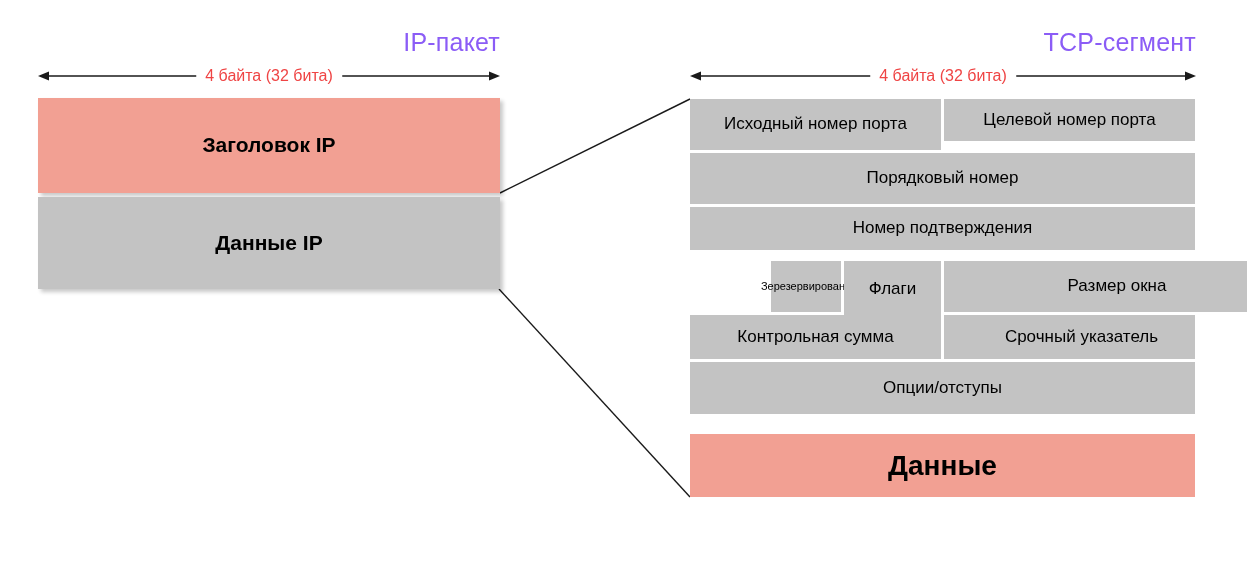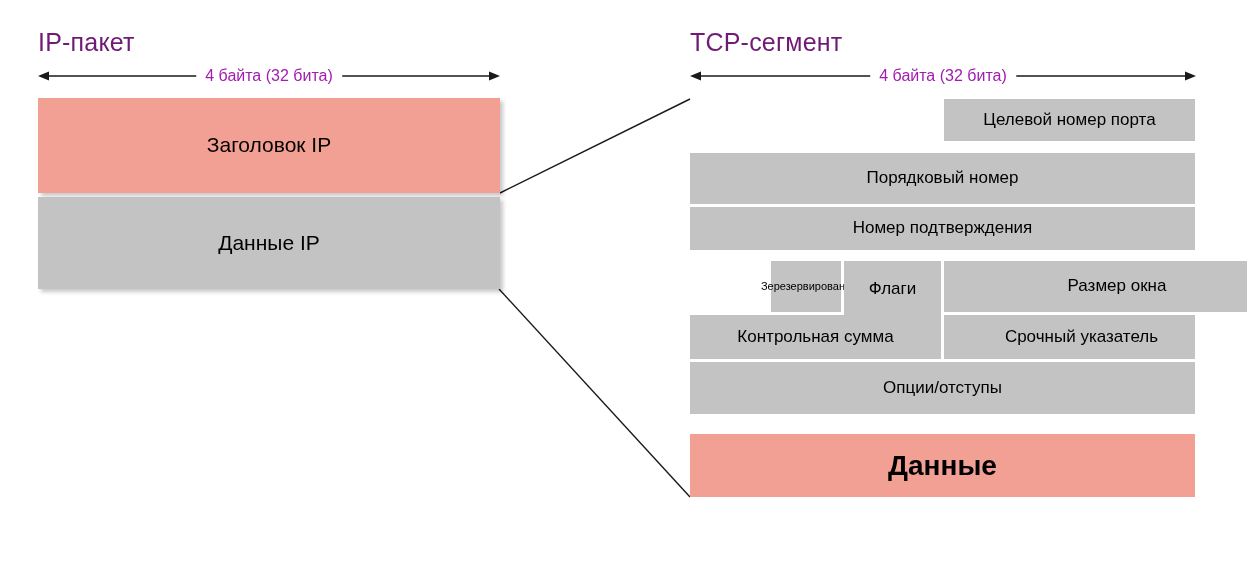--- a/index.html
+++ b/index.html
@@ -34,8 +34,8 @@
   
   .section-title {
     position: absolute;
-    text-align: left;
-    color: #701a75;
+    text-align: right;
+    color: #8b5cf6;
     font-size: 25px;
     font-weight: 400;
     letter-spacing: 0.2px;

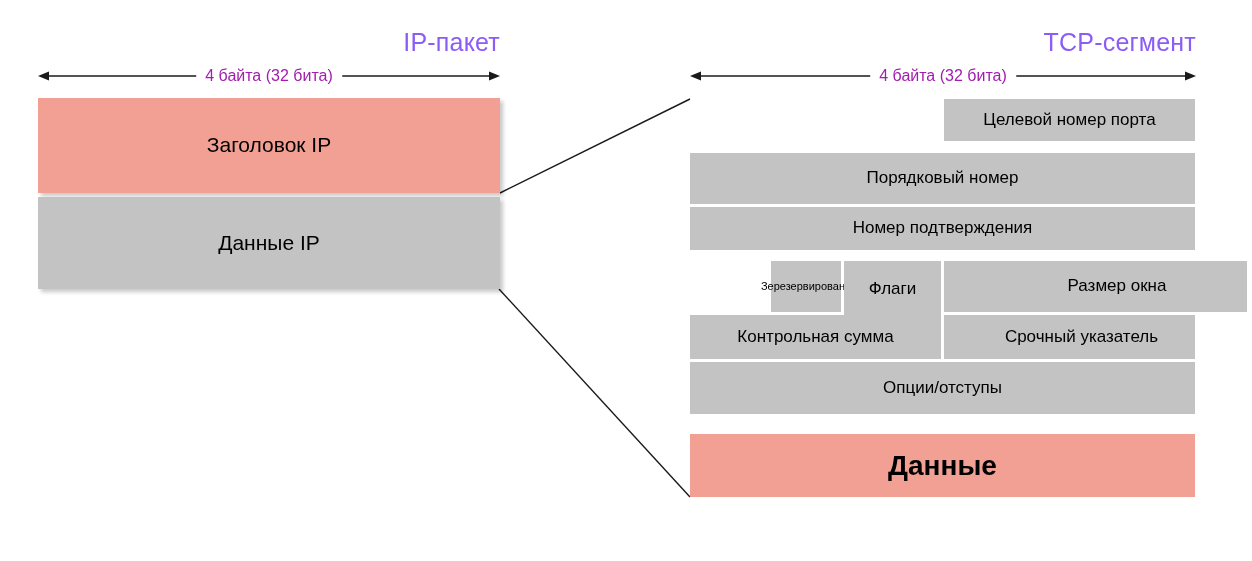--- a/index.html
+++ b/index.html
@@ -61,7 +61,7 @@
     transform: translate(-50%, -50%);
     background: #ffffff;
     padding: 0 9px;
-    color: #a21caf;
+    color: #ef4444;
     font-size: 16px;
     line-height: 20px;
     white-space: nowrap;

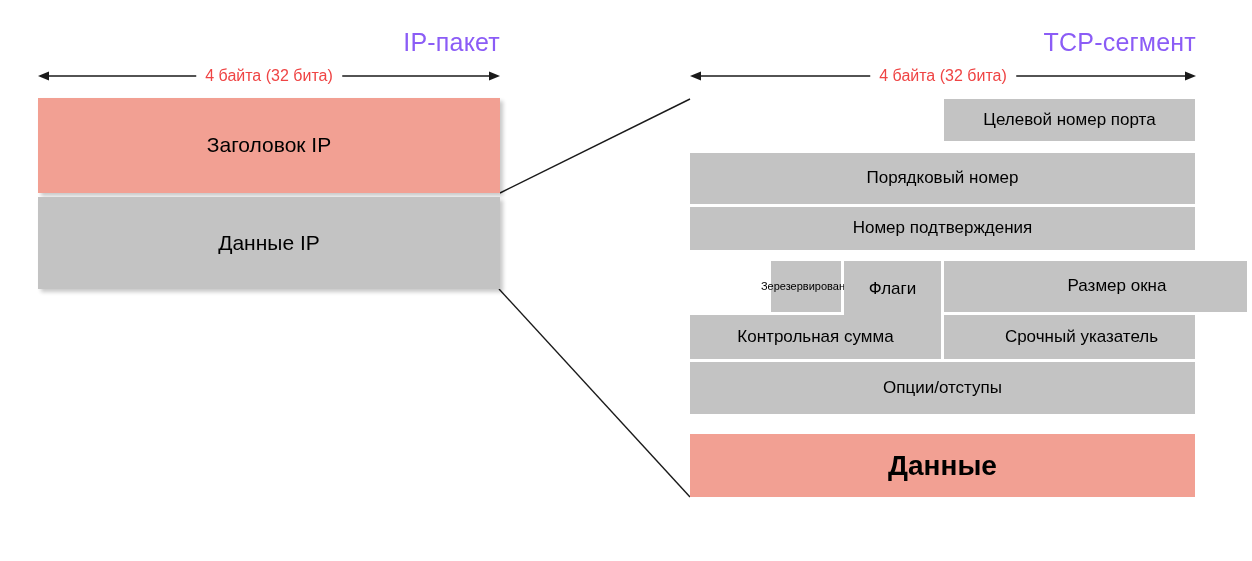--- a/index.html
+++ b/index.html
@@ -150,6 +150,9 @@
     <span class="arrow-label">4 байта (32 бита)</span>
   </div>
 
+  <div class="field tcp-cell" style="left:690px; top:99px; width:251px; height:51px;">
+    <span class="field-label">Исходный номер порта</span>
+  </div>
   <div class="field tcp-cell" style="left:944px; top:99px; width:251px; height:42px;">
     <span class="field-label">Целевой номер порта</span>
   </div>

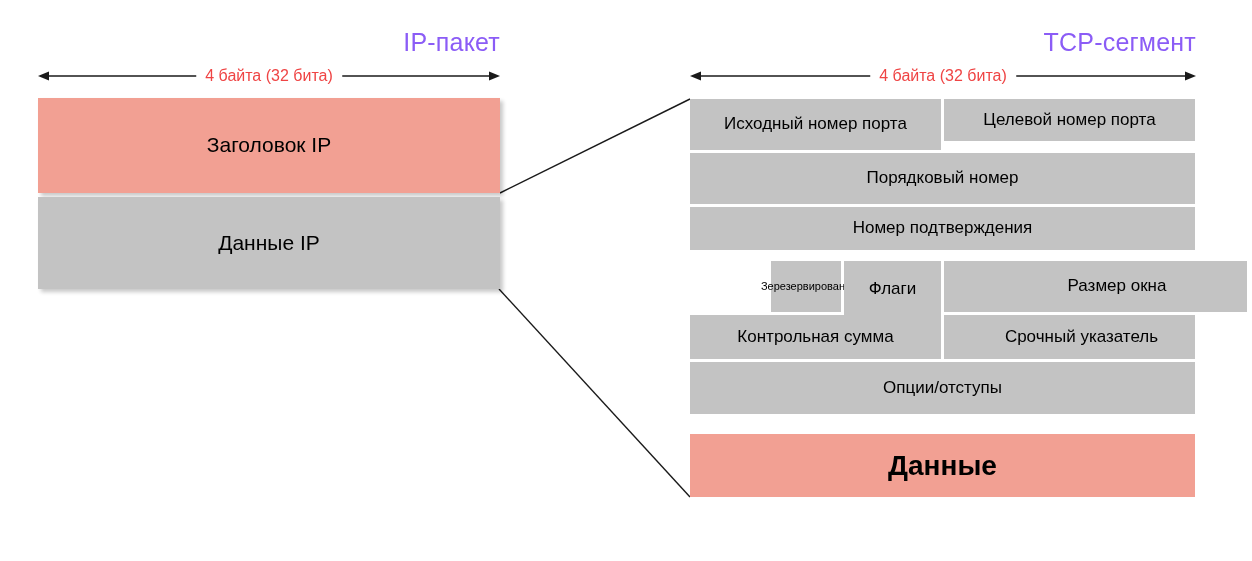--- a/index.html
+++ b/index.html
@@ -92,7 +92,7 @@
   
   .ip-block .field-label {
     font-size: 21px;
-    font-weight: normal;
+    font-weight: bold;
   }
 
   

